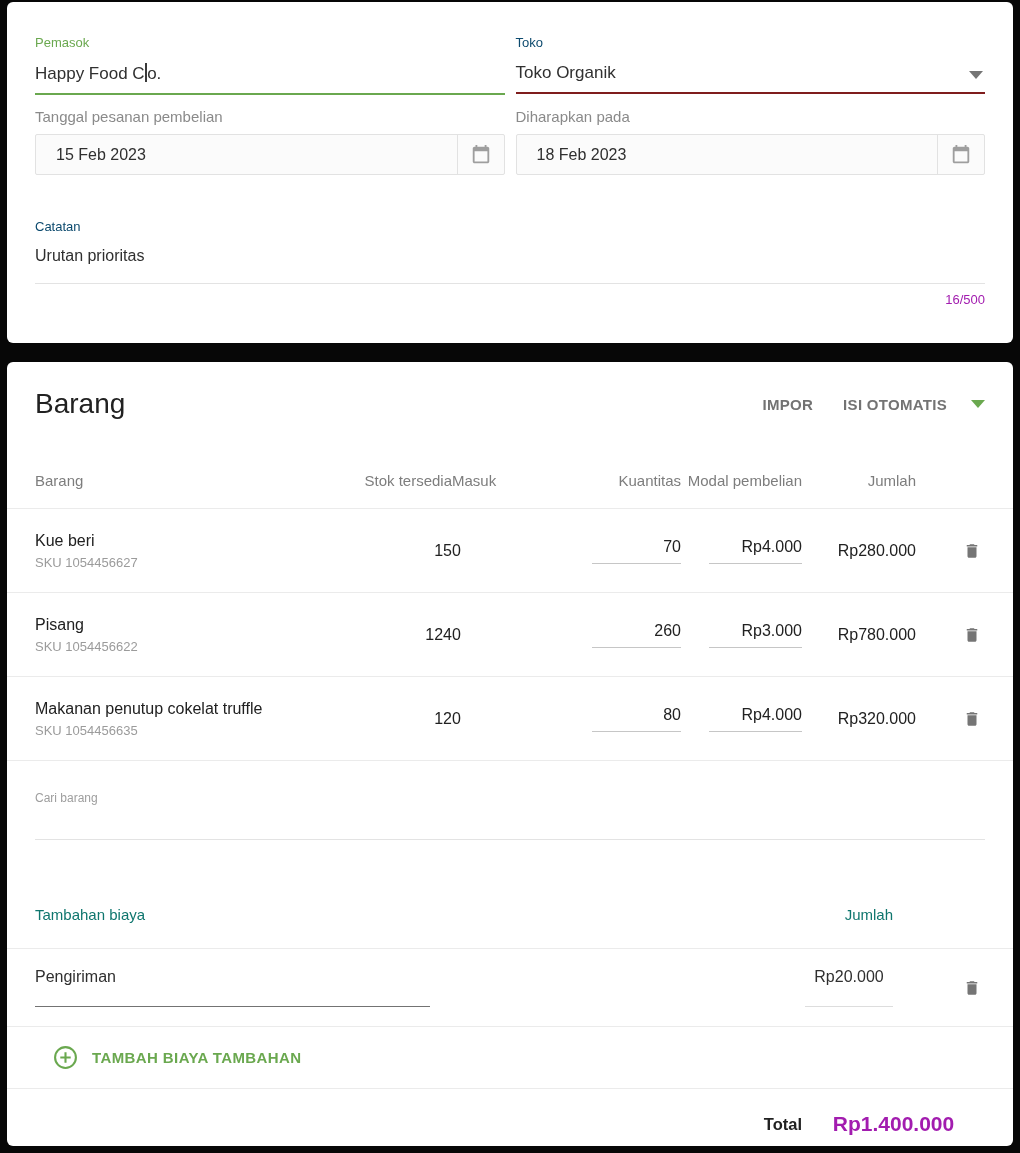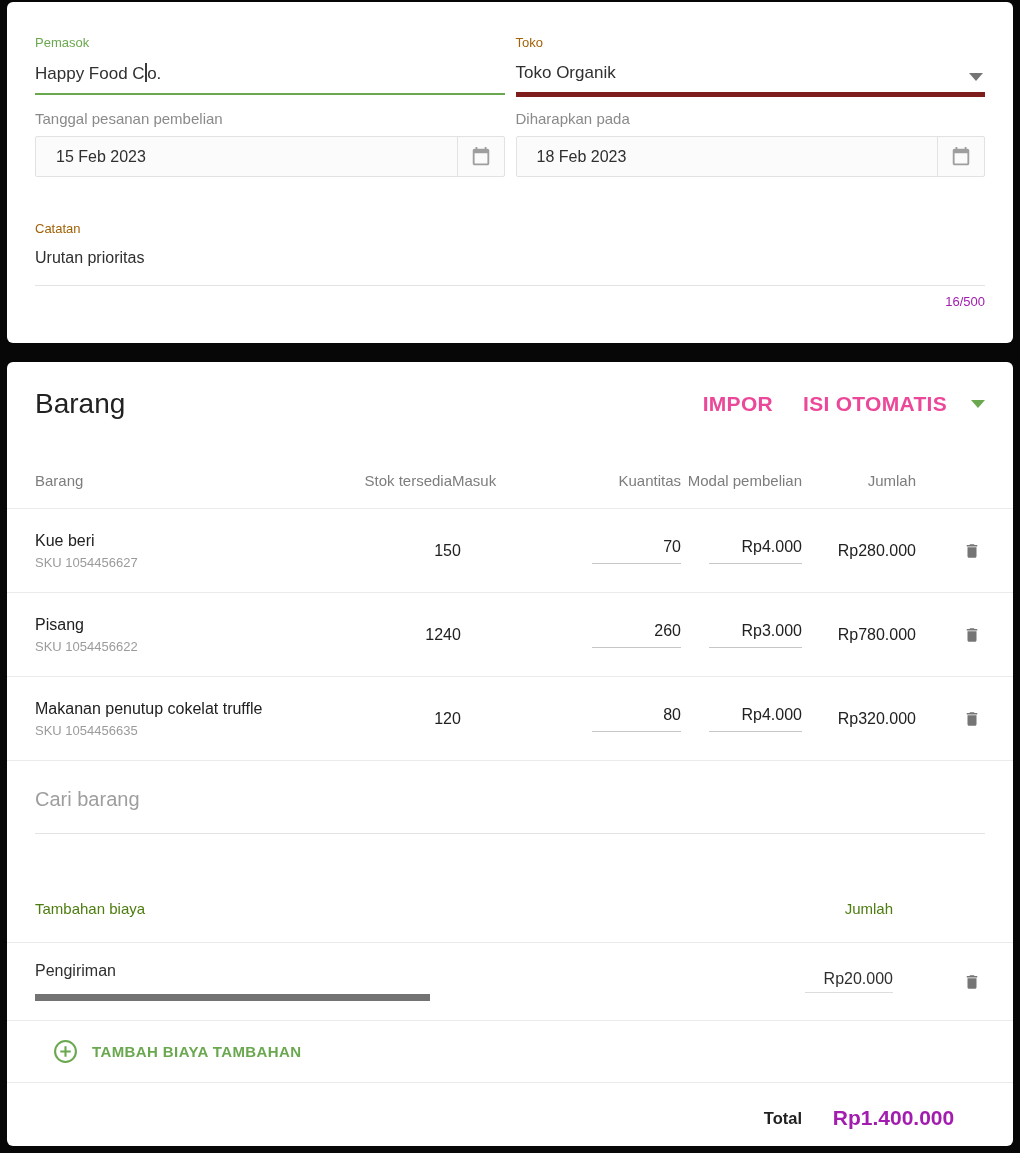--- a/index.html
+++ b/index.html
@@ -21,7 +21,7 @@
   
   .form-row { display: flex; gap: 11px; }
   .col { flex: 1; position: relative; }
-  .field-label-sm { font-size: 13px; color: #a16207; }
+  .field-label-sm { font-size: 13px; color: #0c4a6e; }
   .field-label-sm.green { color: #6aa84f; }
   .pt-33 { padding-top: 33px; }
   .text-input {

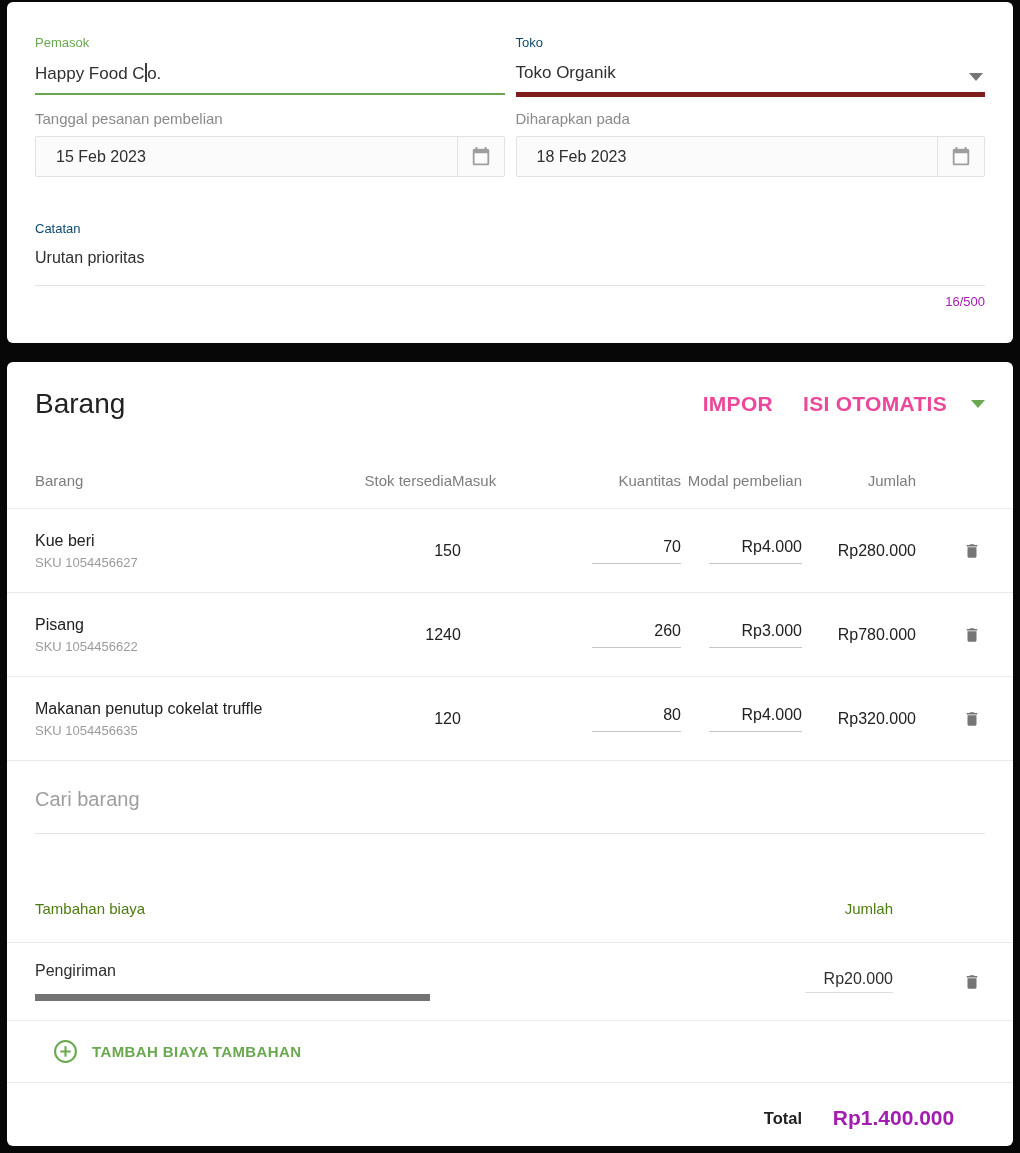--- a/index.html
+++ b/index.html
@@ -29,7 +29,7 @@
     margin-top: 13px; padding-bottom: 9px;
   }
   .supplier-input { border-bottom: 2px solid #6aa84f; }
-  .select-input { border-bottom: 5px solid #7f1d1d; }
+  .select-input { border-bottom: 2px solid #7f1d1d; }
   .text-cursor {
     display: inline-block; width: 1.5px; height: 19px;
     background: #3a3a3a; vertical-align: -3px; margin: 0 0.5px;

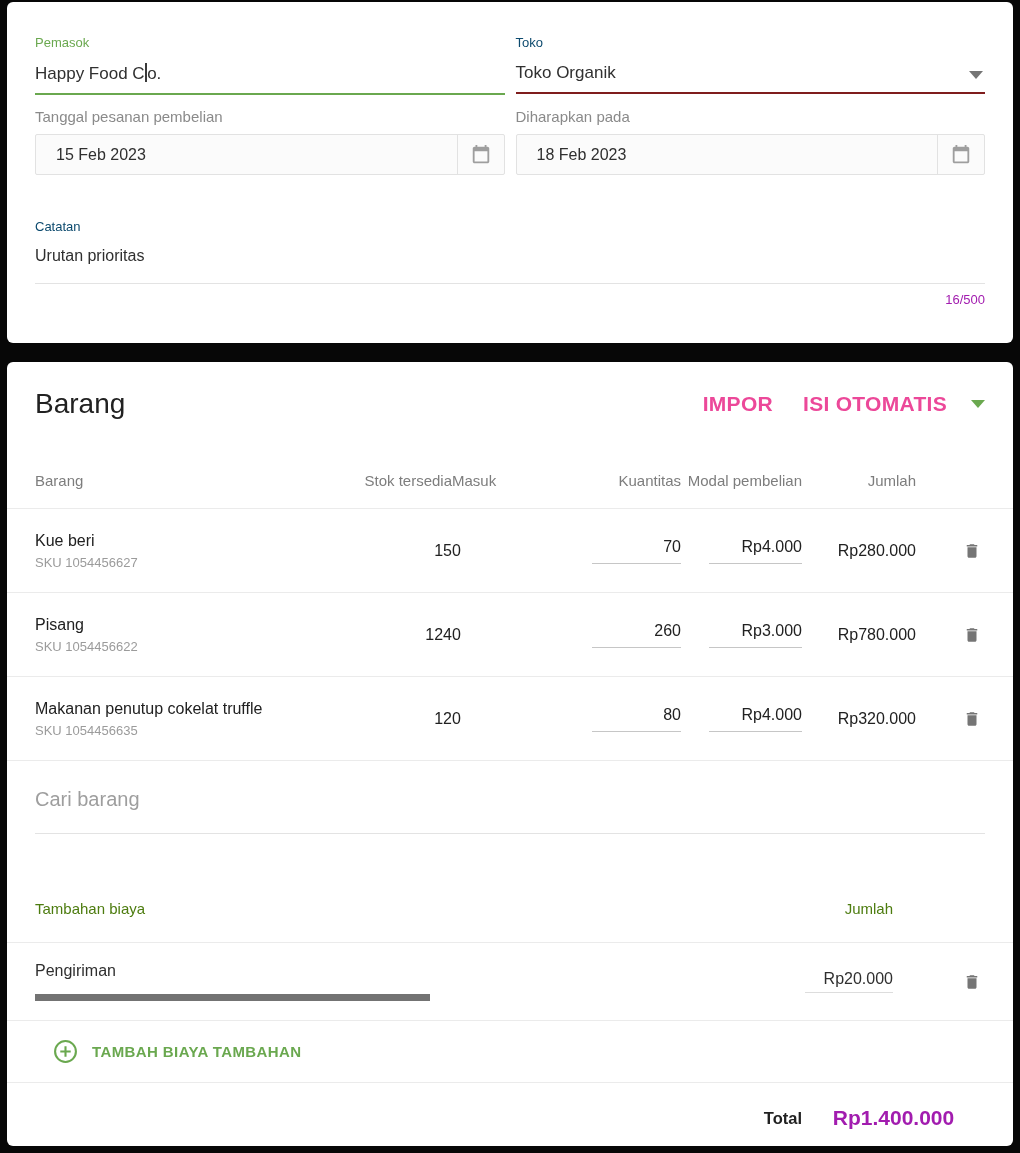--- a/index.html
+++ b/index.html
@@ -66,7 +66,7 @@
   .items-header { display: flex; align-items: center; padding-top: 26px; }
   .items-title { flex: 1; font-size: 28px; color: #212121; font-weight: 400; }
   .action-btn {
-    color: #ec4899; font-weight: bold; font-size: 21px;
+    color: #737373; font-weight: bold; font-size: 15px;
     letter-spacing: 0.3px; margin-left: 30px; cursor: pointer;
   }
   .green-caret {

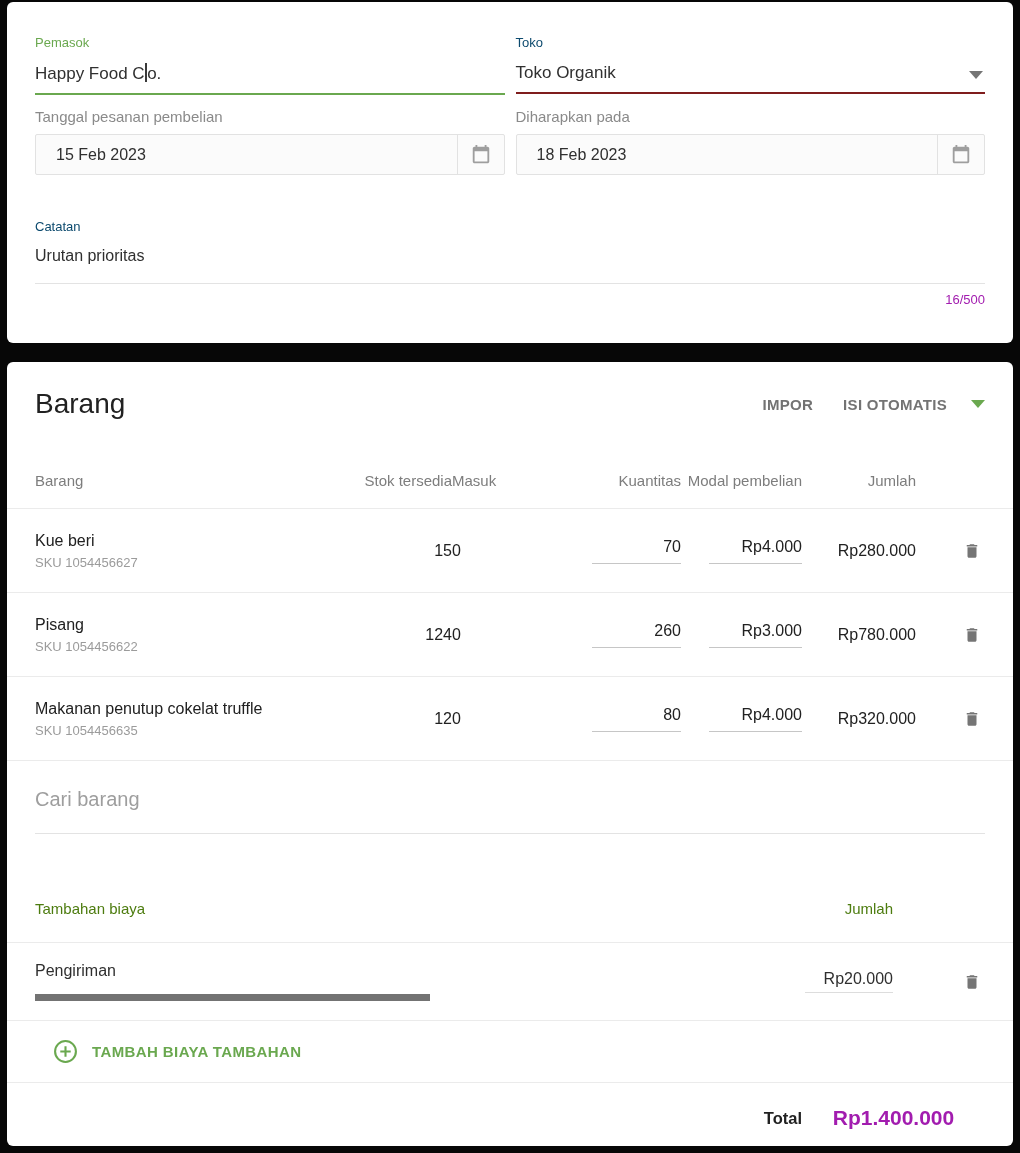--- a/index.html
+++ b/index.html
@@ -104,8 +104,8 @@
   .search-input {
     width: 100%; border: 0; outline: none; background: transparent;
     font-family: "Liberation Sans", sans-serif;
-    font-size: 20px; color: #2f2f2f;
-    padding-bottom: 22px; border-bottom: 1px solid #e3e3e3;
+    font-size: 12px; color: #2f2f2f;
+    padding-bottom: 34px; border-bottom: 1px solid #e3e3e3;
   }
   .search-input::placeholder { color: #9e9e9e; opacity: 1; }
 

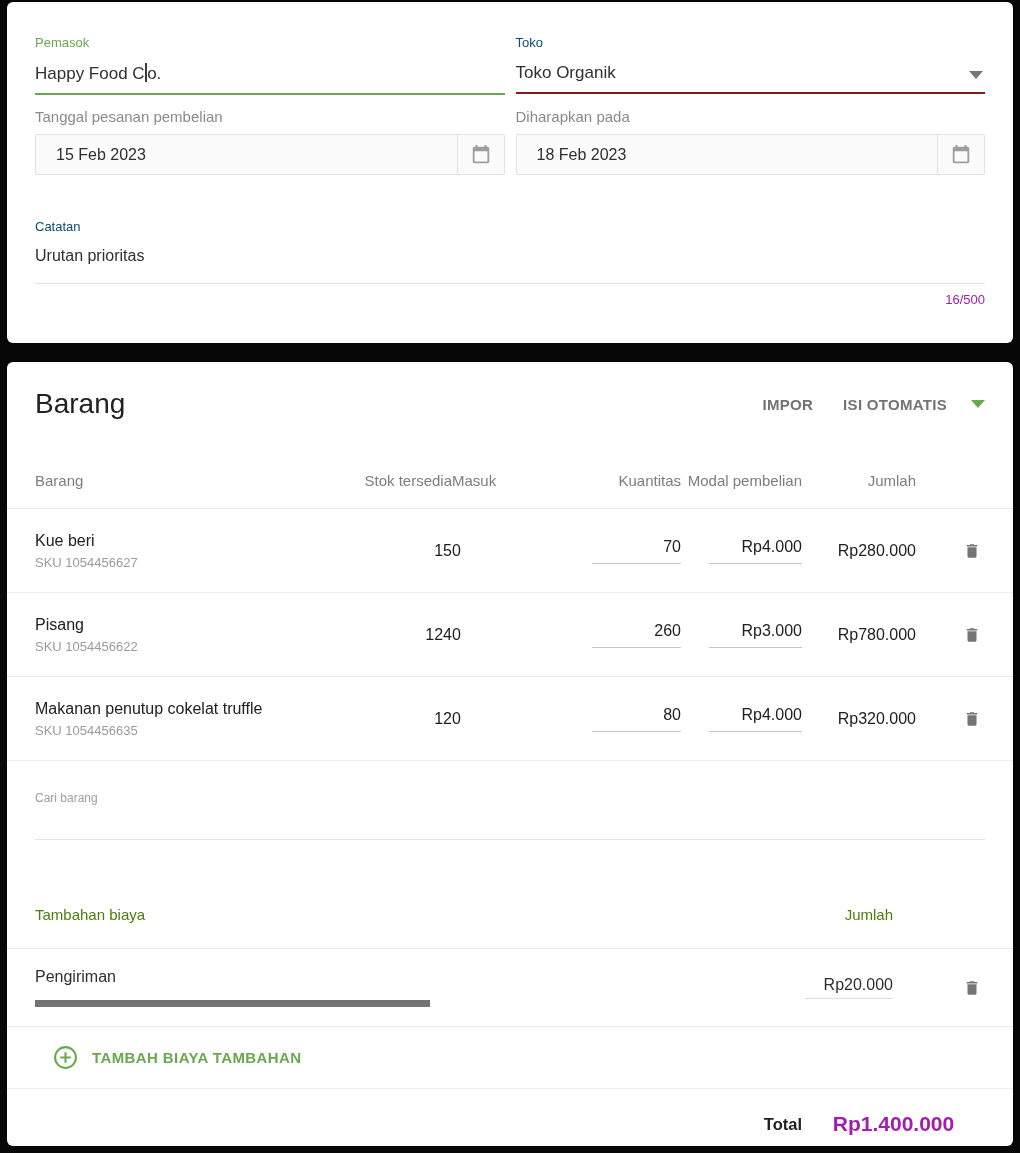--- a/index.html
+++ b/index.html
@@ -109,7 +109,7 @@
   }
   .search-input::placeholder { color: #9e9e9e; opacity: 1; }
 
-  .fees-header { display: flex; margin-top: 66px; font-size: 15px; color: #4d7c0f; }
+  .fees-header { display: flex; margin-top: 66px; font-size: 15px; color: #0f766e; }
   .fees-header-label { flex: 1; }
   .fees-header-amount { margin-right: 92px; }
   .fees-top-divider { margin-top: 25px; }

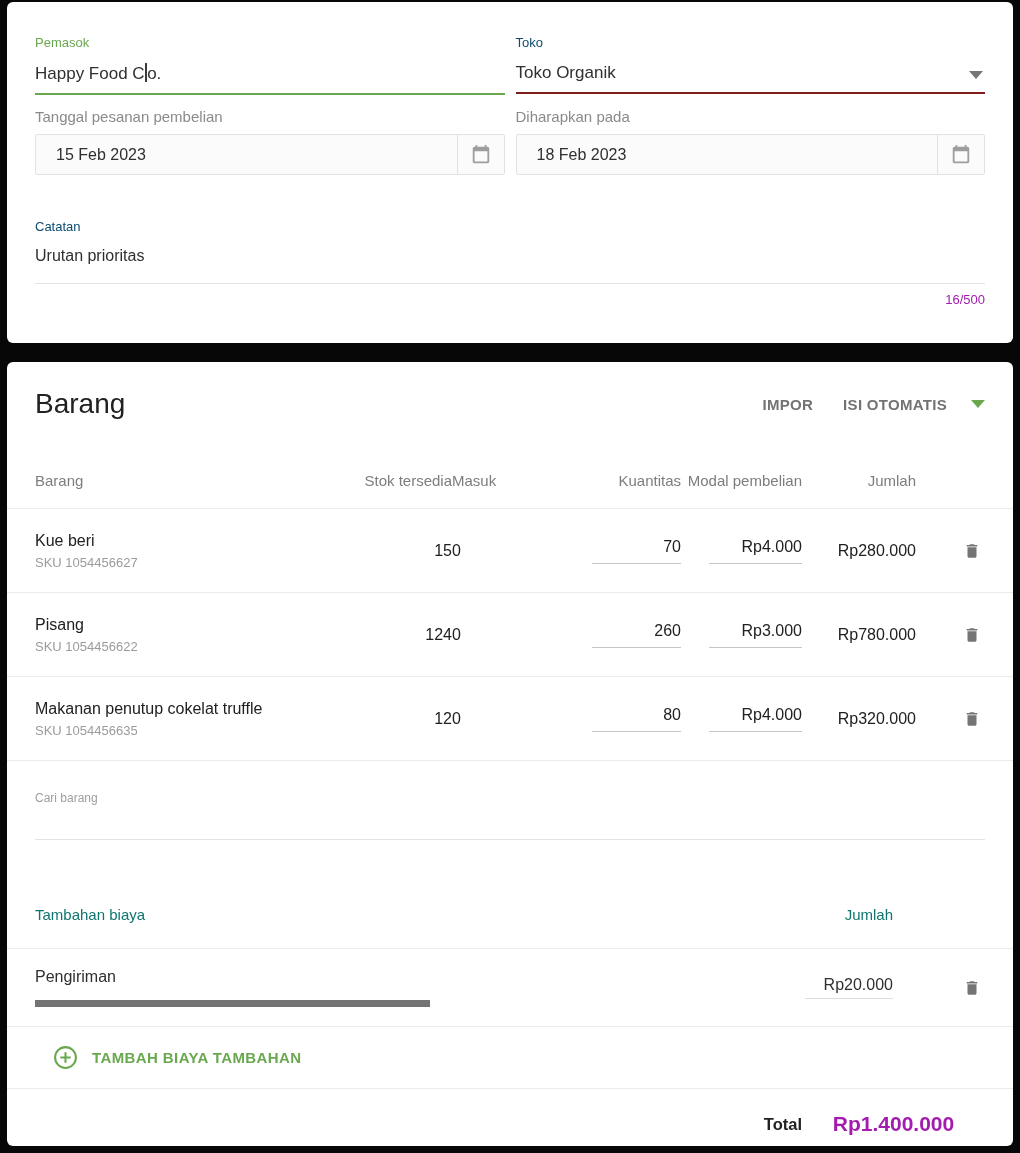--- a/index.html
+++ b/index.html
@@ -115,7 +115,7 @@
   .fees-top-divider { margin-top: 25px; }
 
   .fee-row { display: flex; align-items: center; height: 77px; font-size: 16px; color: #2f2f2f; }
-  .fee-name { width: 395px; border-bottom: 7px solid #737373; padding-bottom: 14px; }
+  .fee-name { width: 395px; border-bottom: 1px solid #737373; padding-bottom: 20px; }
   .fee-spacer { flex: 1; }
   .fee-amt { width: 88px; text-align: right; border-bottom: 1px solid #dddddd; padding-bottom: 4px; margin-right: 23px; }
 

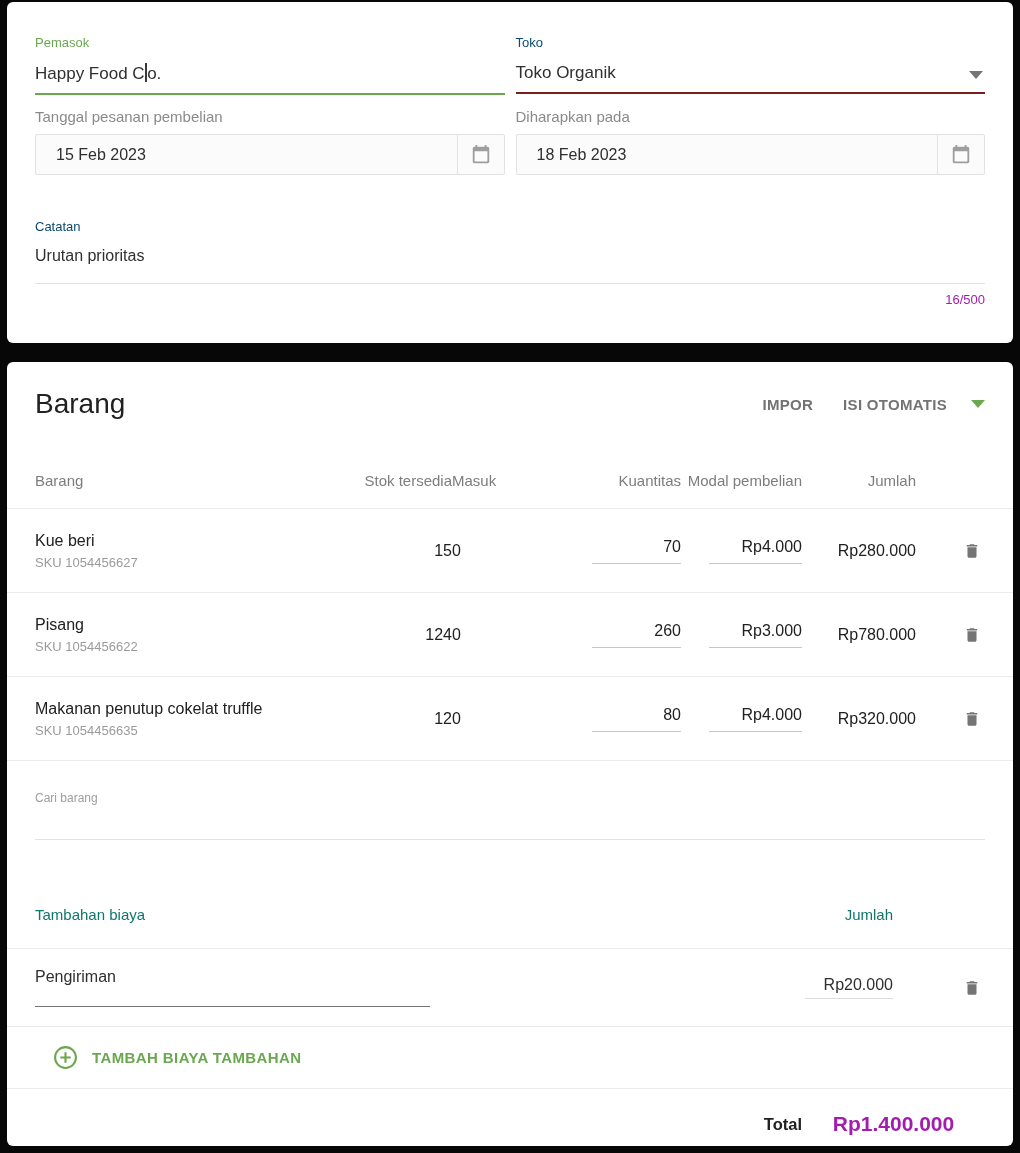--- a/index.html
+++ b/index.html
@@ -117,7 +117,7 @@
   .fee-row { display: flex; align-items: center; height: 77px; font-size: 16px; color: #2f2f2f; }
   .fee-name { width: 395px; border-bottom: 1px solid #737373; padding-bottom: 20px; }
   .fee-spacer { flex: 1; }
-  .fee-amt { width: 88px; text-align: right; border-bottom: 1px solid #dddddd; padding-bottom: 4px; margin-right: 23px; }
+  .fee-amt { width: 88px; text-align: center; border-bottom: 1px solid #dddddd; padding-bottom: 20px; margin-right: 23px; }
 
   .add-fee-row { display: flex; align-items: center; height: 61px; padding-left: 18px; cursor: pointer; }
   .add-fee-icon { color: #6aa84f; display: inline-flex; }

